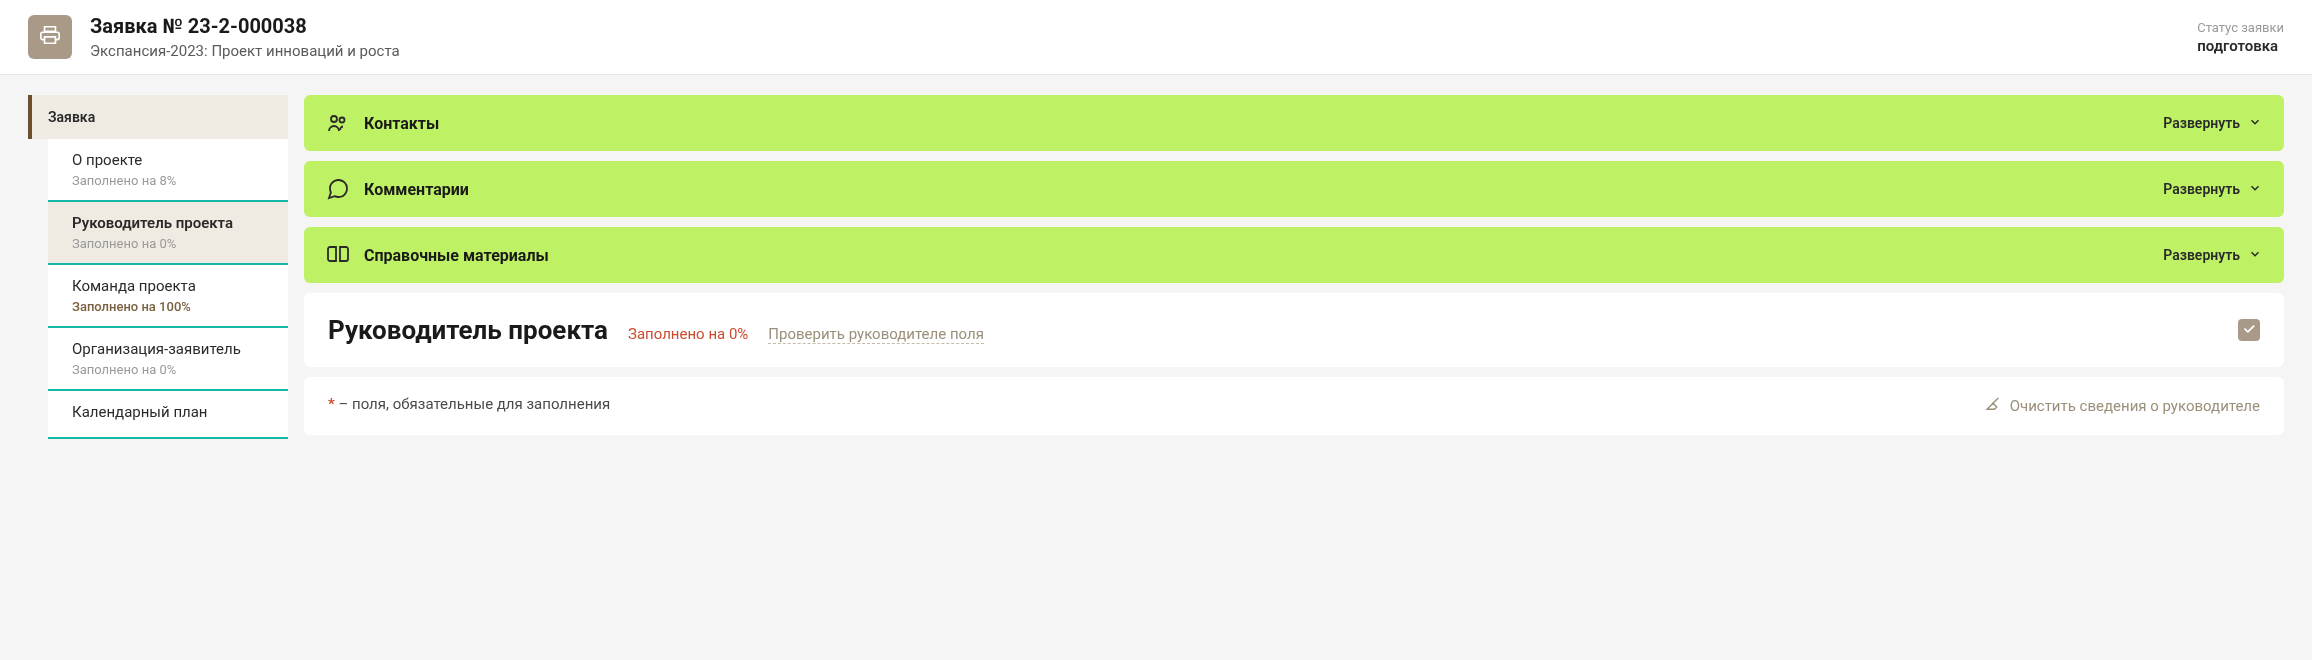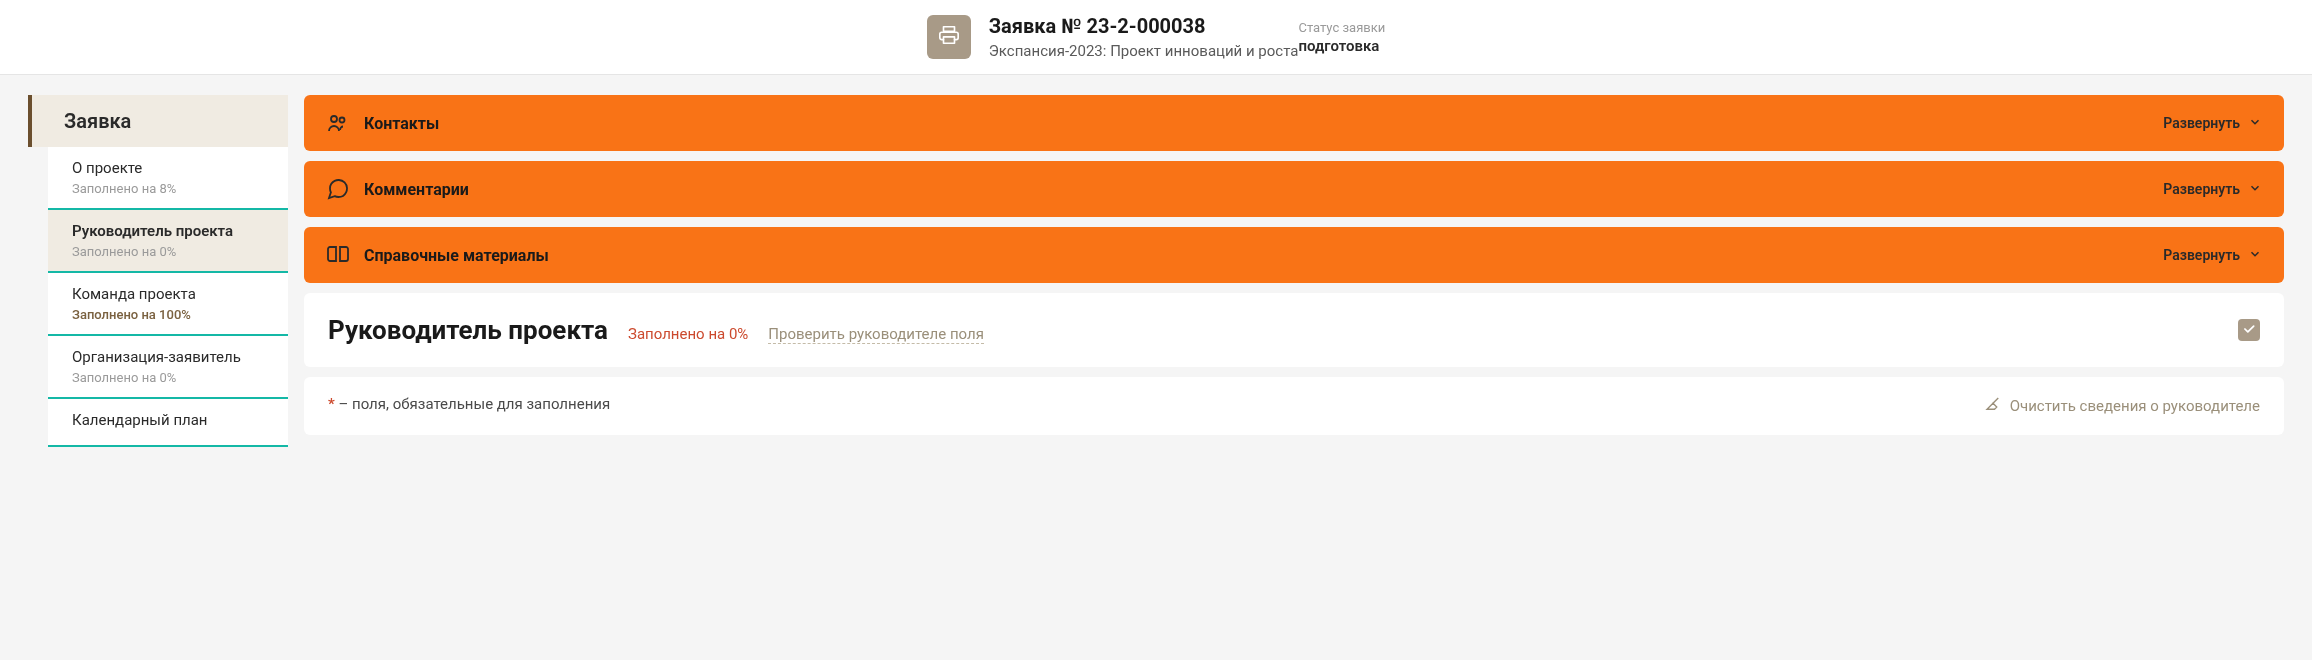--- a/index.html
+++ b/index.html
@@ -11,7 +11,7 @@
   padding: 14px 28px;
   display: flex;
   align-items: center;
-  justify-content: center;
+  justify-content: space-between;
 }
 .header-left { display: flex; align-items: center; gap: 18px; }
 .print-btn {

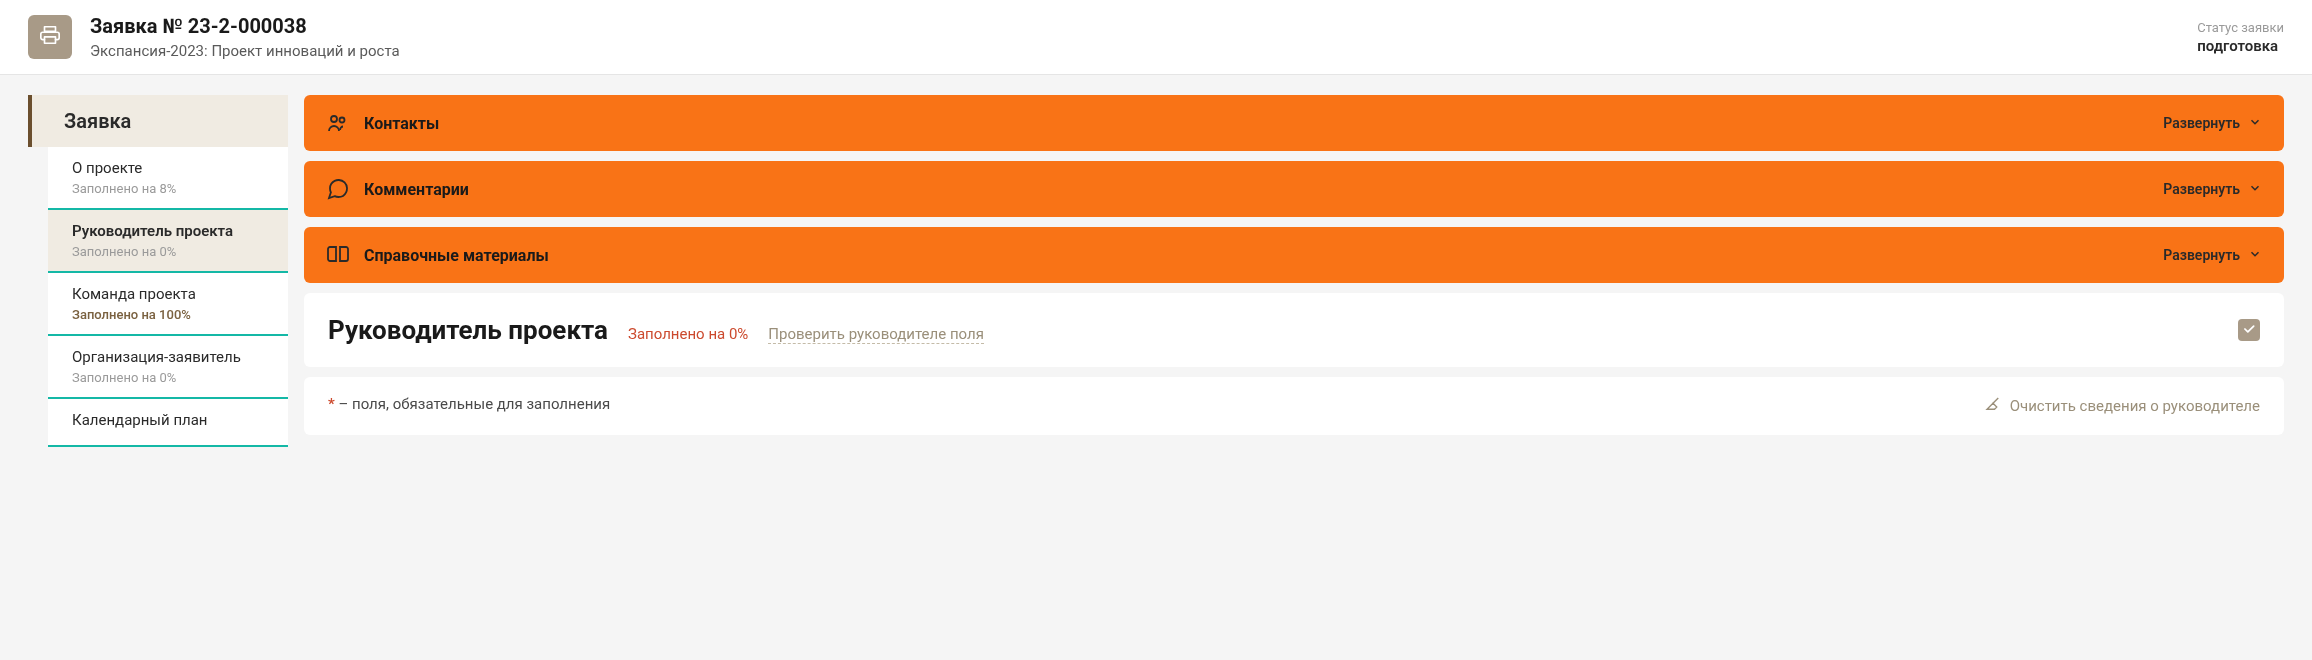--- a/index.html
+++ b/index.html
@@ -34,8 +34,8 @@
 .sidebar-header {
   background: #f0ebe2;
   border-left: 4px solid #6b4f2e;
-  padding: 14px 32px;
-  font-size: 20px;
+  padding: 14px 16px;
+  font-size: 14px;
   font-weight: 600;
   color: #2a2a2a;
 }

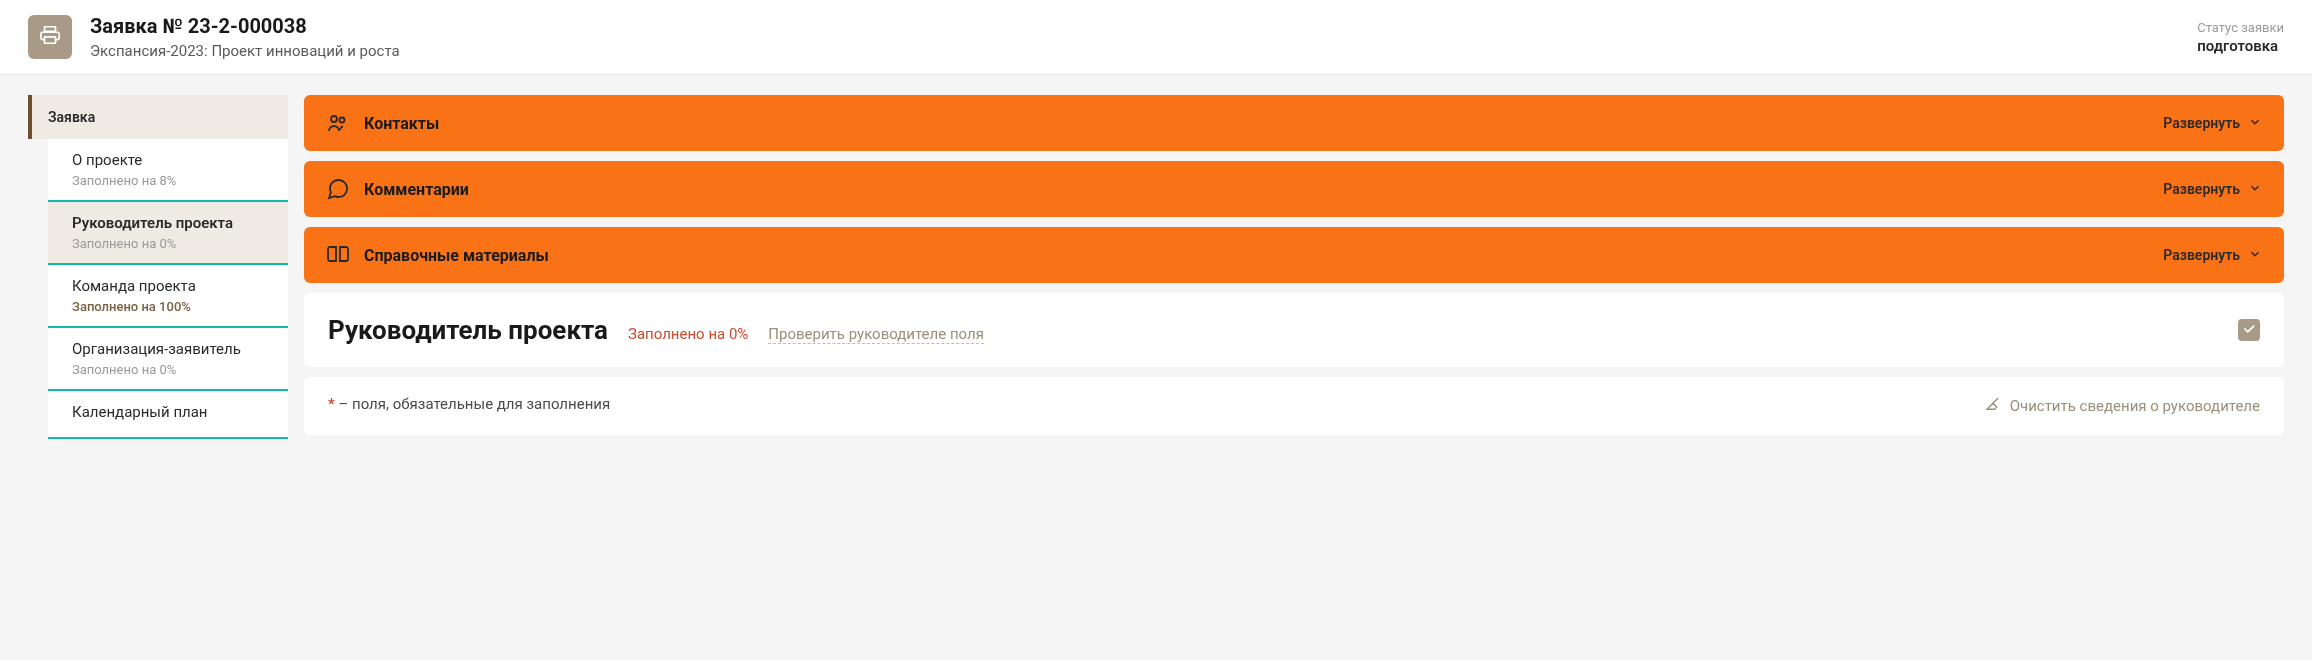--- a/index.html
+++ b/index.html
@@ -55,7 +55,7 @@
 .main { flex: 1; display: flex; flex-direction: column; gap: 10px; }
 
 .panel {
-  background: #f97316;
+  background: #bef264;
   border-radius: 6px;
   padding: 16px 22px;
   display: flex;

